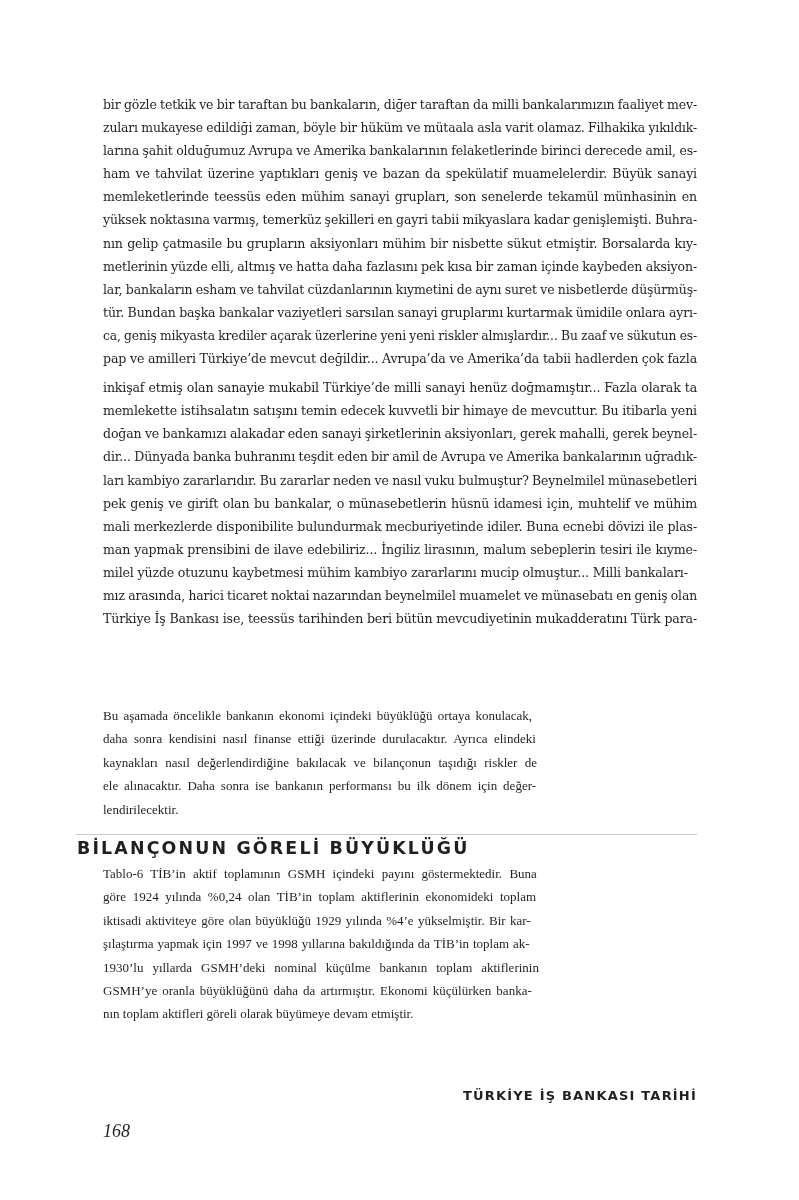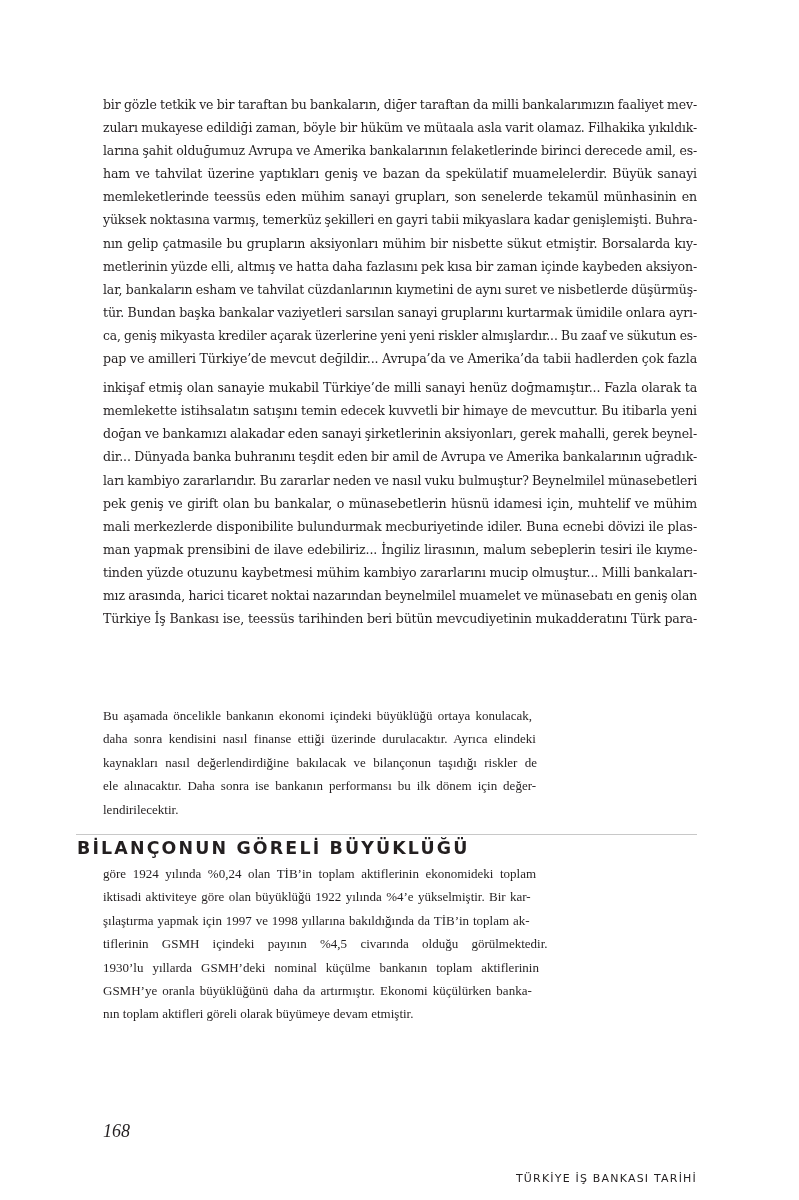--- a/index.html
+++ b/index.html
@@ -126,7 +126,7 @@
   <span class="line" style="white-space: nowrap; word-spacing: calc(0.755134px); text-align: left; text-align-last: left;">pek geniş ve girift olan bu bankalar, o münasebetlerin hüsnü idamesi için, muhtelif ve mühim</span>
   <span class="line" style="white-space: nowrap; word-spacing: calc(0.110938px); text-align: left; text-align-last: left;">mali merkezlerde disponibilite bulundurmak mecburiyetinde idiler. Buna ecnebi dövizi ile plas-</span>
   <span class="line" style="white-space: nowrap; word-spacing: calc(0.305729px); text-align: left; text-align-last: left;">man yapmak prensibini de ilave edebiliriz... İngiliz lirasının, malum sebeplerin tesiri ile kıyme-</span>
-  <span class="line" style="white-space: nowrap; word-spacing: calc(-0.109375px); text-align: left; text-align-last: left;">tinden yüzde otuzunu kaybetmesi mühim kambiyo zararlarını mucip olmuştur... Milli bankaları-</span>
+  <span class="line" style="white-space: nowrap; word-spacing: calc(-0.109375px); text-align: left; text-align-last: left;">milel yüzde otuzunu kaybetmesi mühim kambiyo zararlarını mucip olmuştur... Milli bankaları-</span>
   <span class="line" style="white-space: nowrap; display: block; transform: scaleX(0.983139); transform-origin: left center; width: 604.188px;">mız arasında, harici ticaret noktai nazarından beynelmilel muamelet ve münasebatı en geniş olan</span>
   <span class="line" style="white-space: nowrap; word-spacing: calc(-0.0392045px); text-align: left; text-align-last: left;">Türkiye İş Bankası ise, teessüs tarihinden beri bütün mevcudiyetinin mukadderatını Türk para-</span>
 </div>

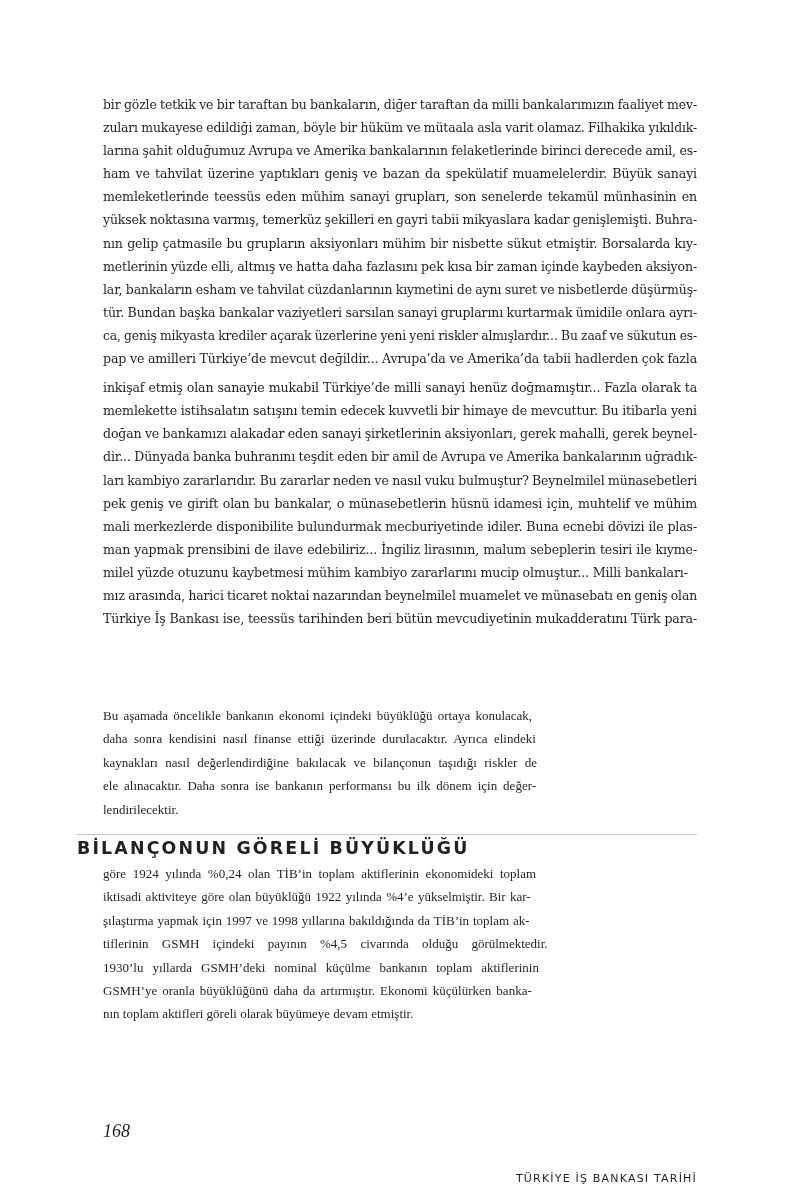--- a/index.html
+++ b/index.html
@@ -144,6 +144,7 @@
 <div class="section-heading">BİLANÇONUN GÖRELİ BÜYÜKLÜĞÜ</div>
 
 <div class="para" id="section-paragraph">
+  <span class="line" style="white-space: nowrap; word-spacing: calc(4.04883px); text-align: left; text-align-last: left;">Tablo-6 TİB’in aktif toplamının GSMH içindeki payını göstermektedir. Buna</span>
   <span class="line" style="white-space: nowrap; word-spacing: calc(3.28993px); text-align: center; text-align-last: left;">göre 1924 yılında %0,24 olan TİB’in toplam aktiflerinin ekonomideki toplam</span>
   <span class="line" style="white-space: nowrap; word-spacing: calc(1.09375px); text-align: left; text-align-last: left;">iktisadi aktiviteye göre olan büyüklüğü 1922 yılında %4’e yükselmiştir. Bir kar-</span>
   <span class="line" style="white-space: nowrap; word-spacing: calc(0.627841px); text-align: right; text-align-last: left;">şılaştırma yapmak için 1997 ve 1998 yıllarına bakıldığında da TİB’in toplam ak-</span>

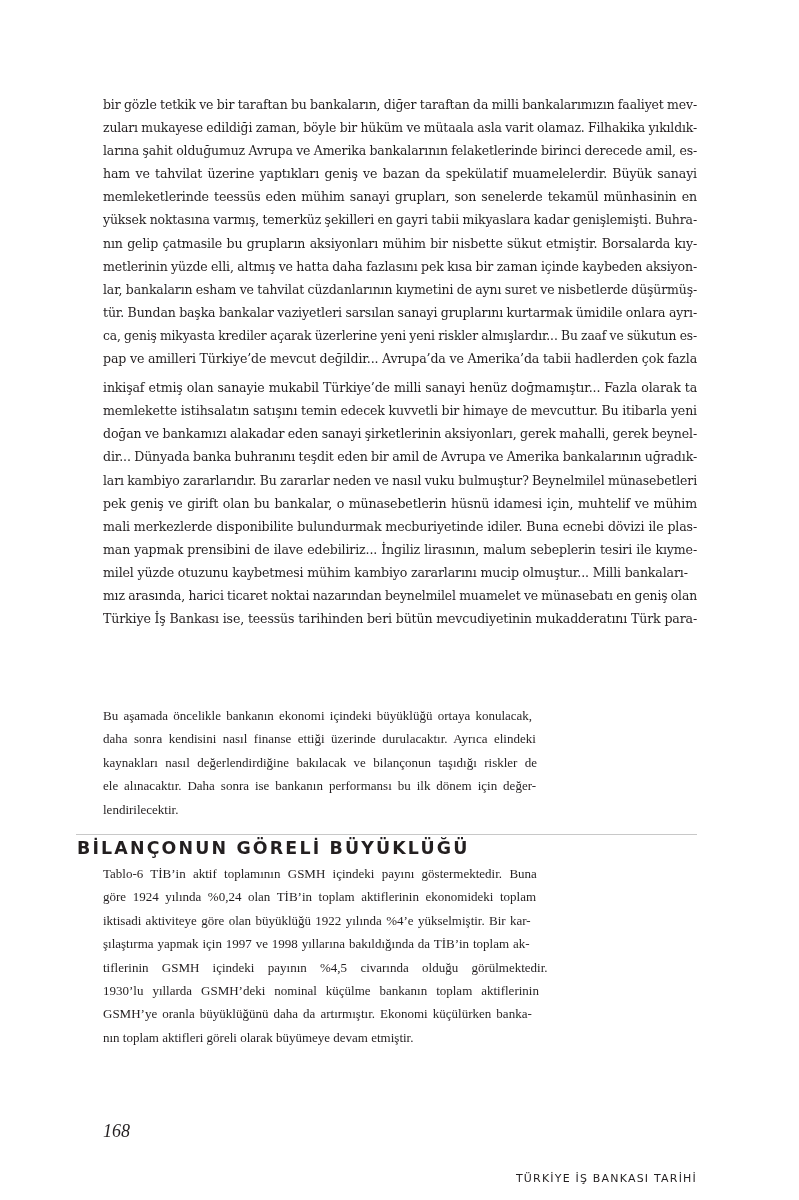--- a/index.html
+++ b/index.html
@@ -146,7 +146,7 @@
 <div class="para" id="section-paragraph">
   <span class="line" style="white-space: nowrap; word-spacing: calc(4.04883px); text-align: left; text-align-last: left;">Tablo-6 TİB’in aktif toplamının GSMH içindeki payını göstermektedir. Buna</span>
   <span class="line" style="white-space: nowrap; word-spacing: calc(3.28993px); text-align: center; text-align-last: left;">göre 1924 yılında %0,24 olan TİB’in toplam aktiflerinin ekonomideki toplam</span>
-  <span class="line" style="white-space: nowrap; word-spacing: calc(1.09375px); text-align: left; text-align-last: left;">iktisadi aktiviteye göre olan büyüklüğü 1922 yılında %4’e yükselmiştir. Bir kar-</span>
+  <span class="line" style="white-space: nowrap; word-spacing: calc(1.09375px); text-align: left; text-align-last: left;">iktisadi aktiviteye göre olan büyüklüğü 1929 yılında %4’e yükselmiştir. Bir kar-</span>
   <span class="line" style="white-space: nowrap; word-spacing: calc(0.627841px); text-align: right; text-align-last: left;">şılaştırma yapmak için 1997 ve 1998 yıllarına bakıldığında da TİB’in toplam ak-</span>
   <span class="line" style="white-space: nowrap; word-spacing: calc(10.0268px); text-align: left; text-align-last: left;">tiflerinin GSMH içindeki payının %4,5 civarında olduğu görülmektedir.</span>
   <span class="line" style="white-space: nowrap; word-spacing: calc(5.69866px); text-align: left; text-align-last: left;">1930’lu yıllarda GSMH’deki nominal küçülme bankanın toplam aktiflerinin</span>

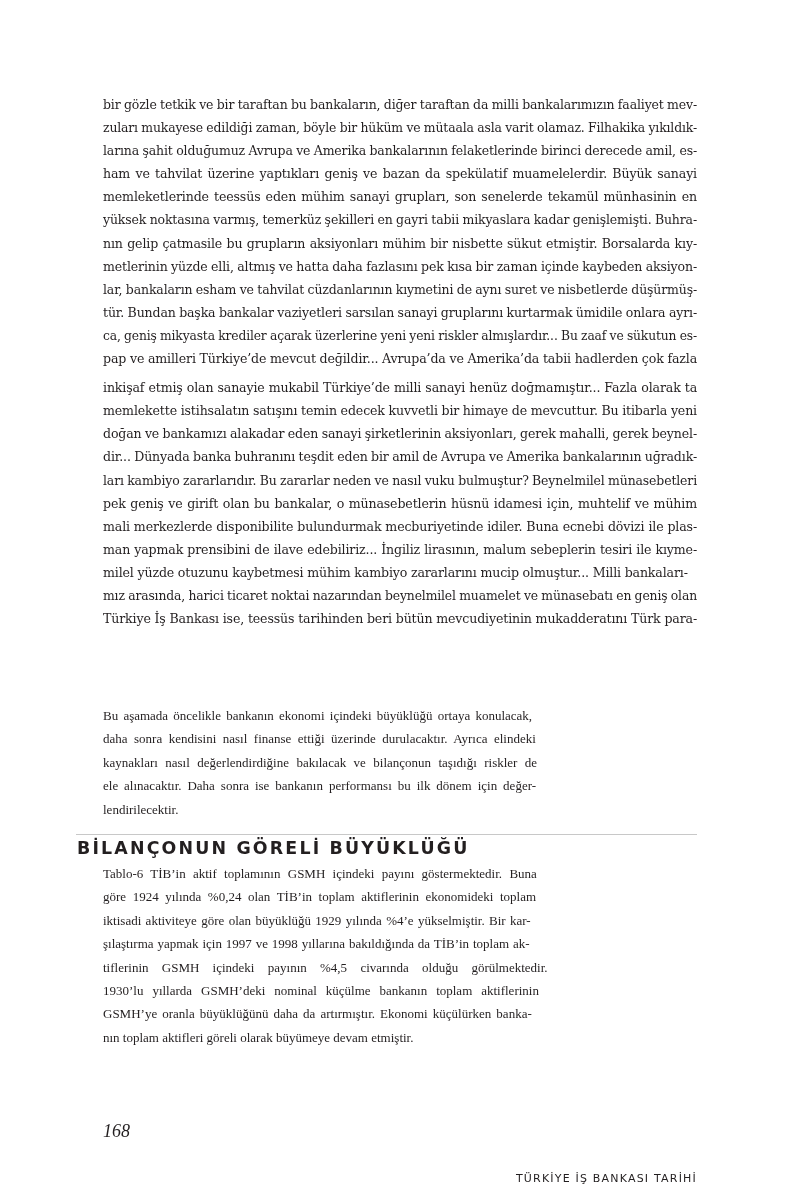--- a/index.html
+++ b/index.html
@@ -148,7 +148,6 @@
   <span class="line" style="white-space: nowrap; word-spacing: calc(3.28993px); text-align: center; text-align-last: left;">göre 1924 yılında %0,24 olan TİB’in toplam aktiflerinin ekonomideki toplam</span>
   <span class="line" style="white-space: nowrap; word-spacing: calc(1.09375px); text-align: left; text-align-last: left;">iktisadi aktiviteye göre olan büyüklüğü 1929 yılında %4’e yükselmiştir. Bir kar-</span>
   <span class="line" style="white-space: nowrap; word-spacing: calc(0.627841px); text-align: right; text-align-last: left;">şılaştırma yapmak için 1997 ve 1998 yıllarına bakıldığında da TİB’in toplam ak-</span>
-  <span class="line" style="white-space: nowrap; word-spacing: calc(10.0268px); text-align: left; text-align-last: left;">tiflerinin GSMH içindeki payının %4,5 civarında olduğu görülmektedir.</span>
   <span class="line" style="white-space: nowrap; word-spacing: calc(5.69866px); text-align: left; text-align-last: left;">1930’lu yıllarda GSMH’deki nominal küçülme bankanın toplam aktiflerinin</span>
   <span class="line" style="white-space: nowrap; word-spacing: calc(1.83008px); text-align: left; text-align-last: left;">GSMH’ye oranla büyüklüğünü daha da artırmıştır. Ekonomi küçülürken banka-</span>
   <span class="line last" style="white-space: nowrap;">nın toplam aktifleri göreli olarak büyümeye devam etmiştir.</span>

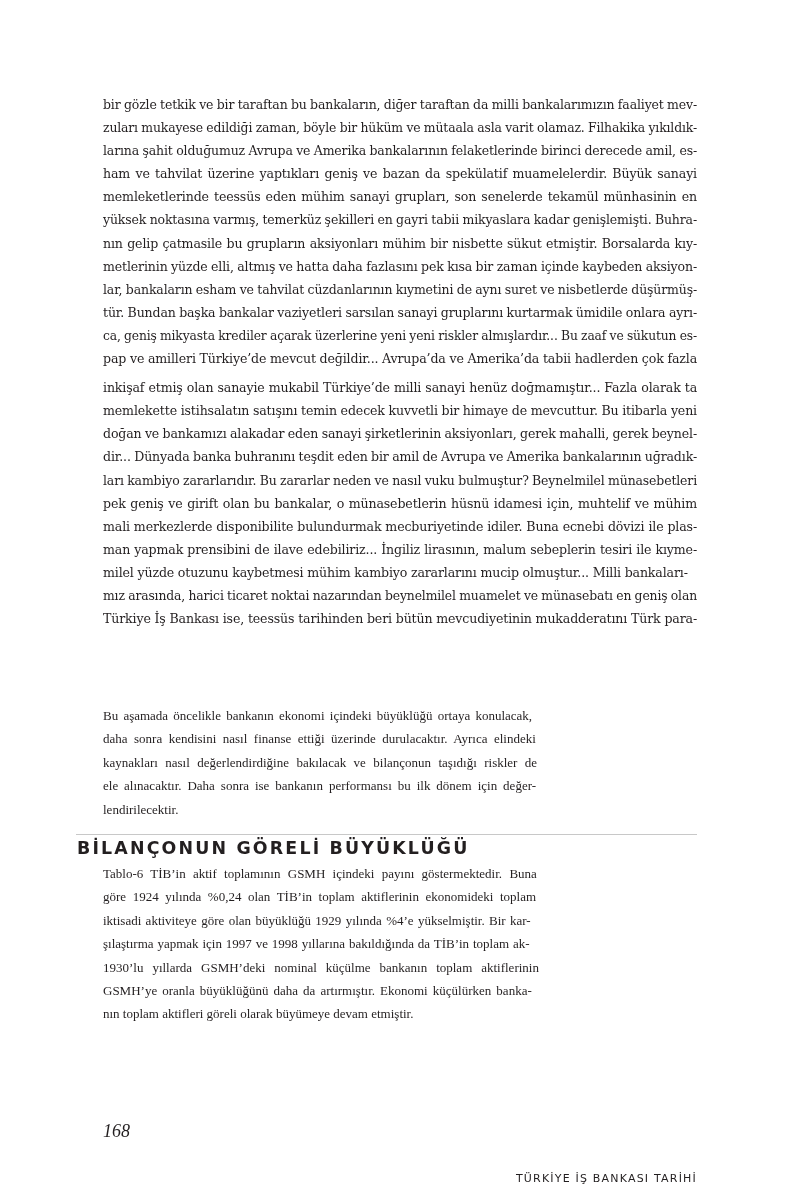--- a/index.html
+++ b/index.html
@@ -92,10 +92,10 @@
     .running-title {
       position: absolute;
       right: 102px;
-      top: 1173px;
+      top: 1090px;
       font-family: "DejaVu Sans", sans-serif;
-      font-weight: normal;
-      font-size: 11px;
+      font-weight: bold;
+      font-size: 13px;
       letter-spacing: 1.2px;
       line-height: 12px;
       color: #231f20;

